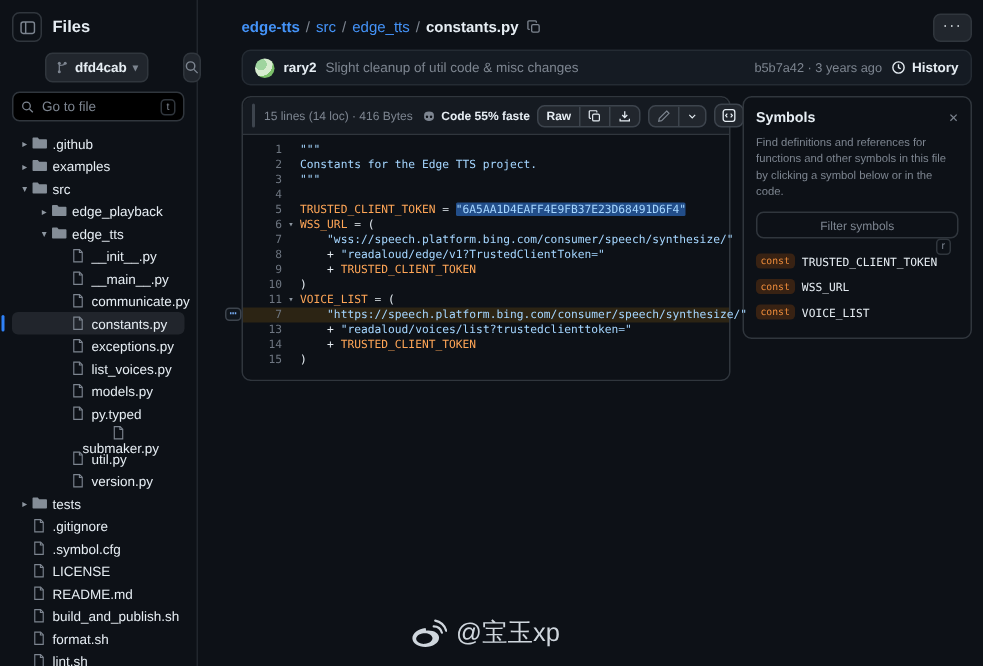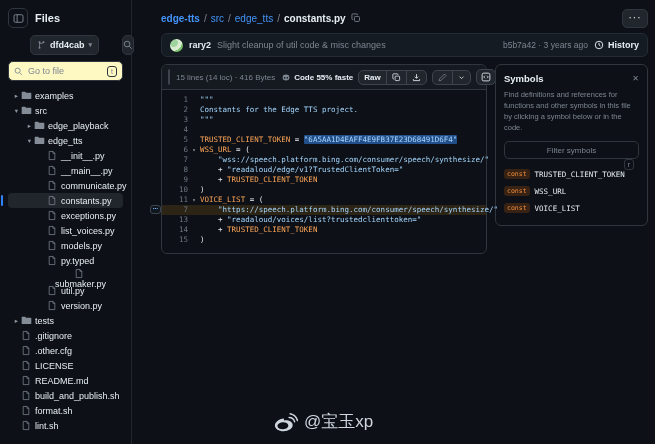--- a/index.html
+++ b/index.html
@@ -25,7 +25,7 @@
   .sq-btn { width:22px; height:20px; background:#21262d; border:1px solid #30363d; border-radius:5px;
     display:flex; align-items:center; justify-content:center; }
   .goto { height:20px; border:1px solid #30363d; border-radius:5px; display:flex; align-items:center;
-    gap:5px; padding:0 5px; margin-bottom:7px; color:#7d8590; font-size:9px; background:#fef9c3; }
+    gap:5px; padding:0 5px; margin-bottom:7px; color:#7d8590; font-size:9px; background:#000000; }
   .kbd { margin-left:auto; border:1px solid #30363d; border-radius:3px; font-size:7px;
     padding:0 3px; height:11px; line-height:10px; color:#7d8590; }
   .tree-row { display:flex; align-items:center; height:15px; border-radius:4px; font-size:9px;

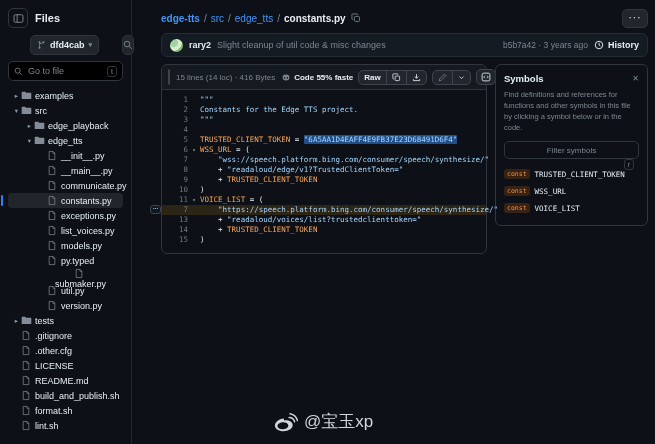--- a/index.html
+++ b/index.html
@@ -146,6 +146,15 @@
   </div>
 
   <div class="tree">
+      <div class="tree-row" style="padding-left: 4px;">
+        <span class="chev">▸</span>
+        <span class="ticon">
+          <svg width="11" height="11" viewBox="0 0 16 16">
+            <path fill="#848d97" d="M1.75 2.5h4.3l1.4 1.5h6.8c.4 0 .75.34.75.75v7.5c0 .41-.35.75-.75.75H1.75A.75.75 0 0 1 1 12.25v-9c0-.41.34-.75.75-.75z"></path>
+          </svg>
+        </span>
+        <span class="tlabel">.github</span>
+      </div>
       <div class="tree-row" style="padding-left: 4px;">
         <span class="chev">▸</span>
         <span class="ticon">

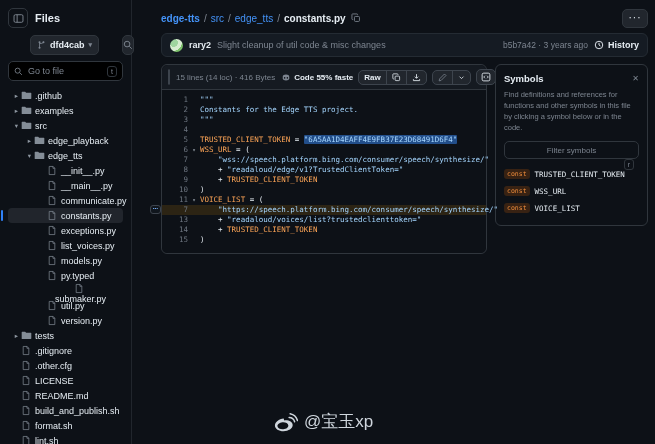--- a/index.html
+++ b/index.html
@@ -328,7 +328,7 @@
             <path fill="none" stroke="#7d8590" stroke-width="1.2" d="M9.5 1.5v3h3"></path>
           </svg>
         </span>
-        <span class="tlabel">.other.cfg</span>
+        <span class="tlabel">.symbol.cfg</span>
       </div>
       <div class="tree-row" style="padding-left: 4px;">
         <span class="chev"></span>

